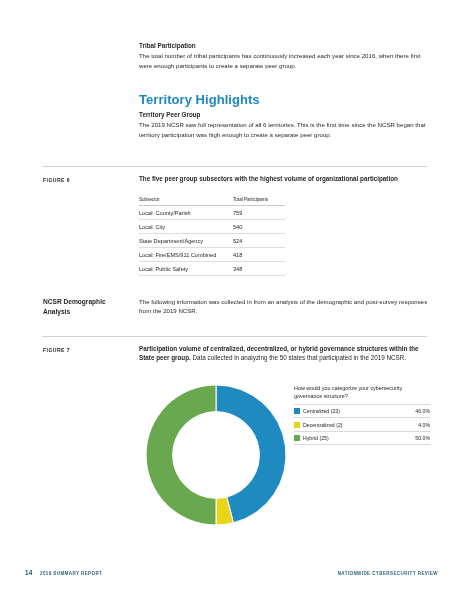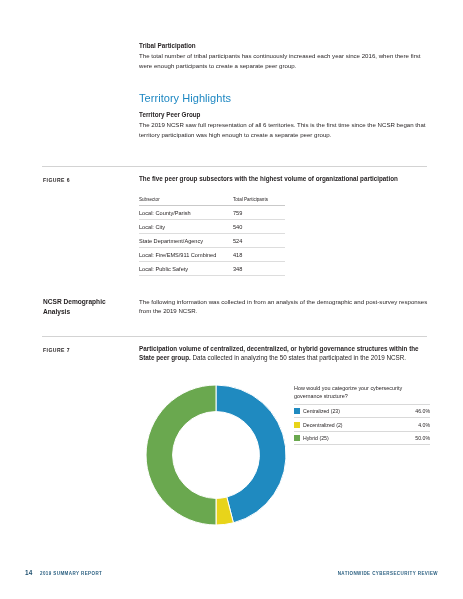--- a/index.html
+++ b/index.html
@@ -38,8 +38,8 @@
     margin-bottom: 1px;
   }
   .section-head {
-    font-size: 11px;
-    font-weight: normal;
+    font-size: 13px;
+    font-weight: bold;
     color: #1d87c2;
     letter-spacing: 0.05px;
   }

